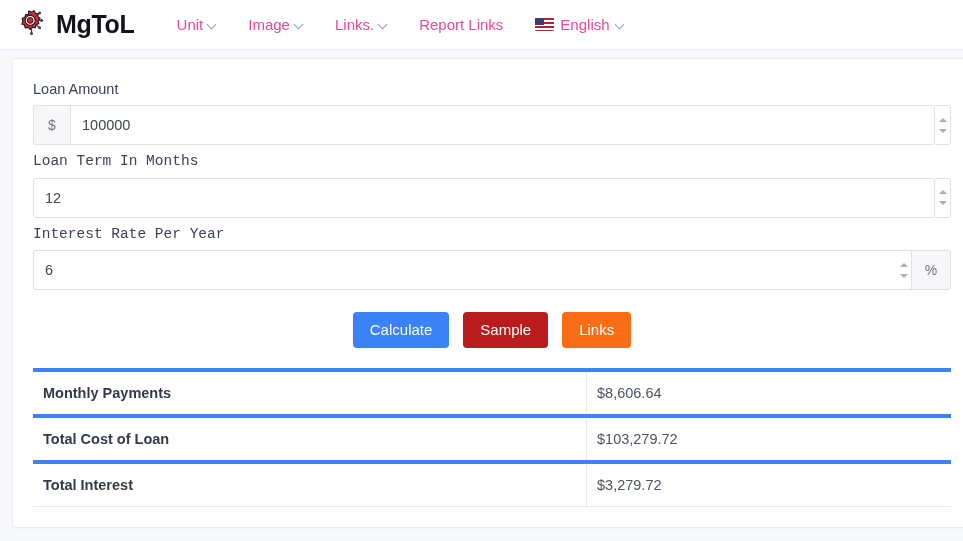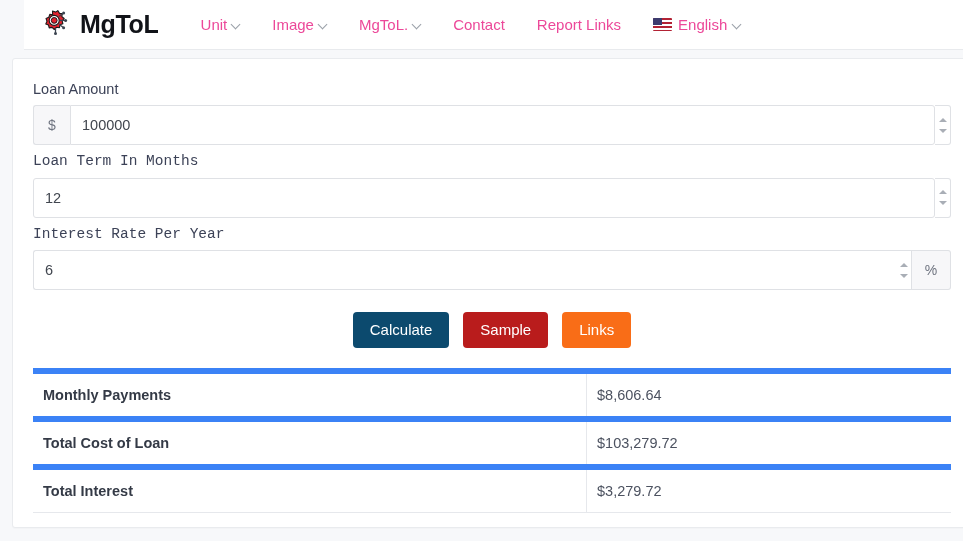--- a/index.html
+++ b/index.html
@@ -24,7 +24,6 @@
     align-items: center;
     padding: 0 0 0 14px;
     box-sizing: border-box;
-    margin-left: 24px;
   }
   .brand {
     display: flex;

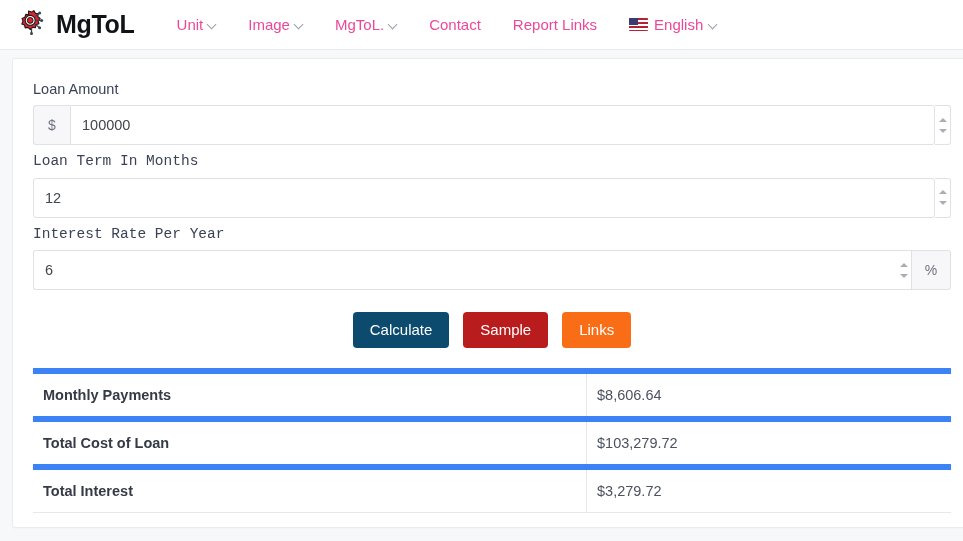--- a/index.html
+++ b/index.html
@@ -283,7 +283,7 @@
       <span class="caret"></span>
     </li>
     <li class="nav-item">
-      <span>MgToL.</span>
+      <span>Links.</span>
       <span class="caret"></span>
     </li>
     <li class="nav-item">

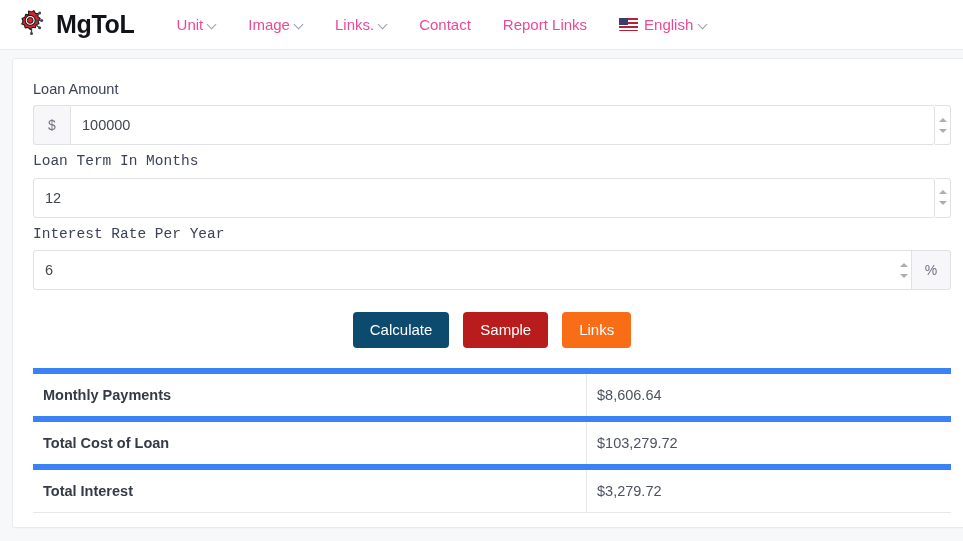--- a/index.html
+++ b/index.html
@@ -287,9 +287,6 @@
       <span class="caret"></span>
     </li>
     <li class="nav-item">
-      <span>Contact</span>
-    </li>
-    <li class="nav-item">
       <span>Report Links</span>
     </li>
     <li class="nav-item lang">

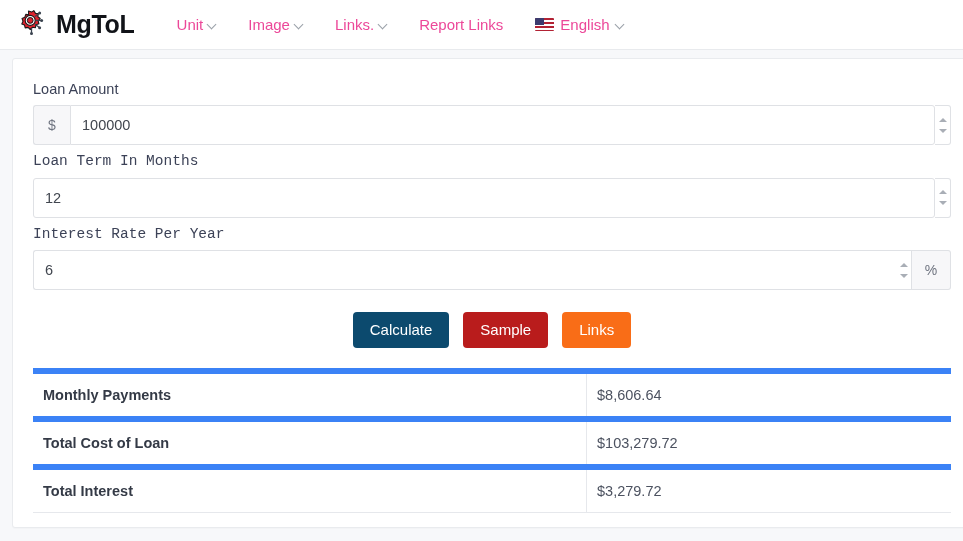--- a/index.html
+++ b/index.html
@@ -333,7 +333,7 @@
     </div>
 
     <div class="btn-row">
-      <button class="btn" id="btn-calculate" style="background: #0c4a6e;">Calculate</button>
+      <button class="btn" id="btn-calculate" style="background: #3b82f6;">Calculate</button>
       <button class="btn" id="btn-sample" style="background: #b91c1c;">Sample</button>
       <button class="btn" id="btn-reset" style="background: rgb(249, 109, 23);">Links</button>
     </div>

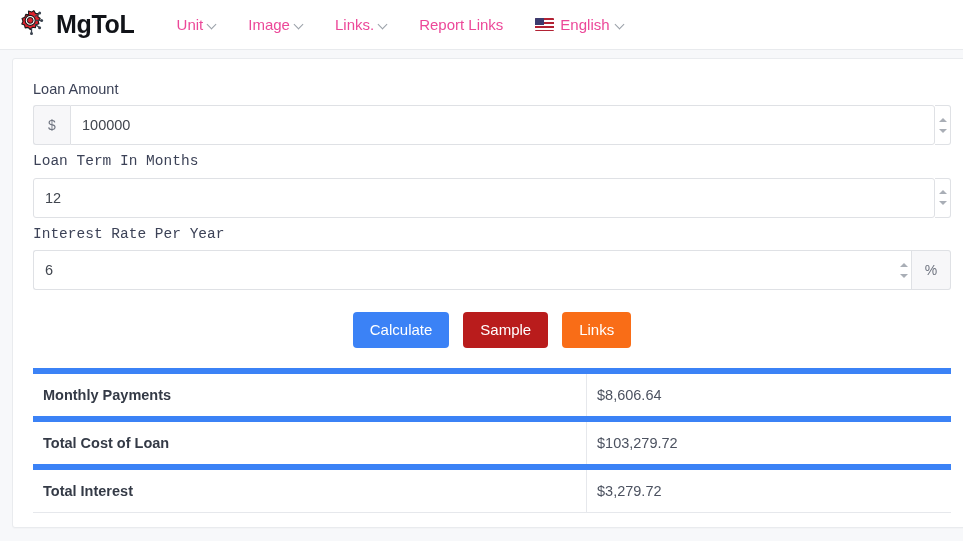--- a/index.html
+++ b/index.html
@@ -228,7 +228,7 @@
     border-collapse: collapse;
     table-layout: fixed;
   }
-  .result-table tr { border-top: 6px solid #3b82f6; }
+  .result-table tr { border-top: 4px solid #3b82f6; }
   .result-table tr:last-child { border-bottom: 1px solid #e6e8ec; }
   .result-table td {
     padding: 13px 10px 13px 10px;

